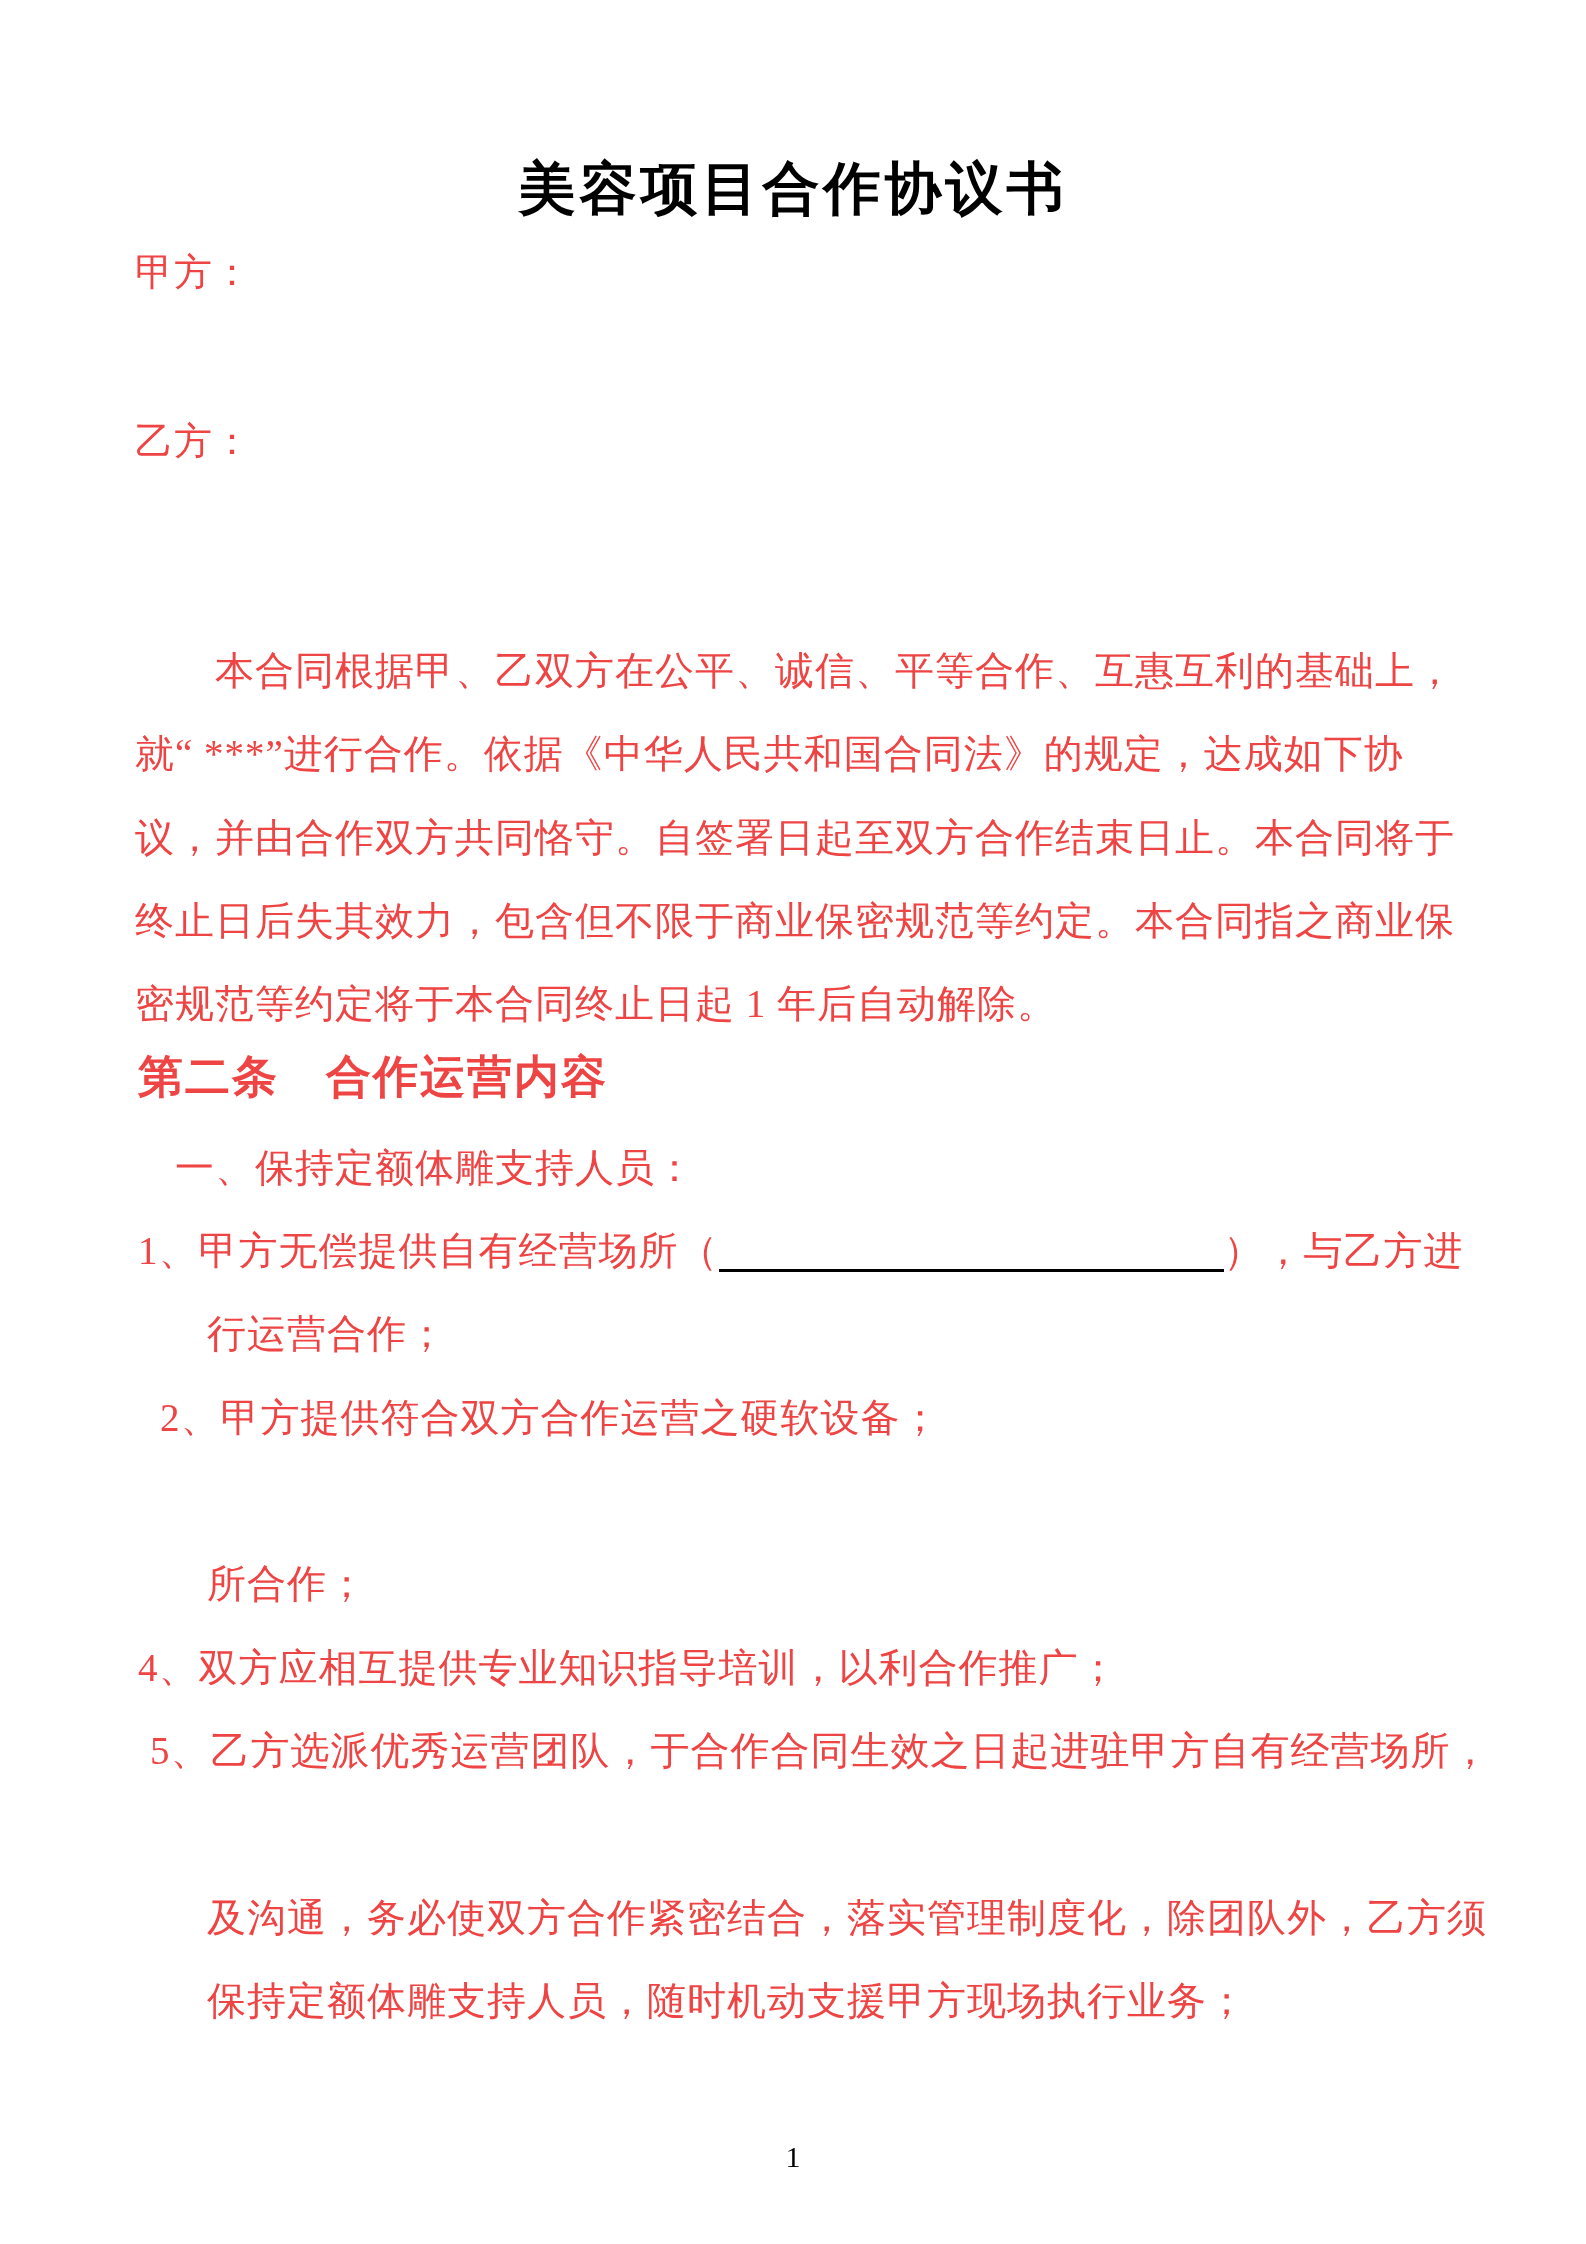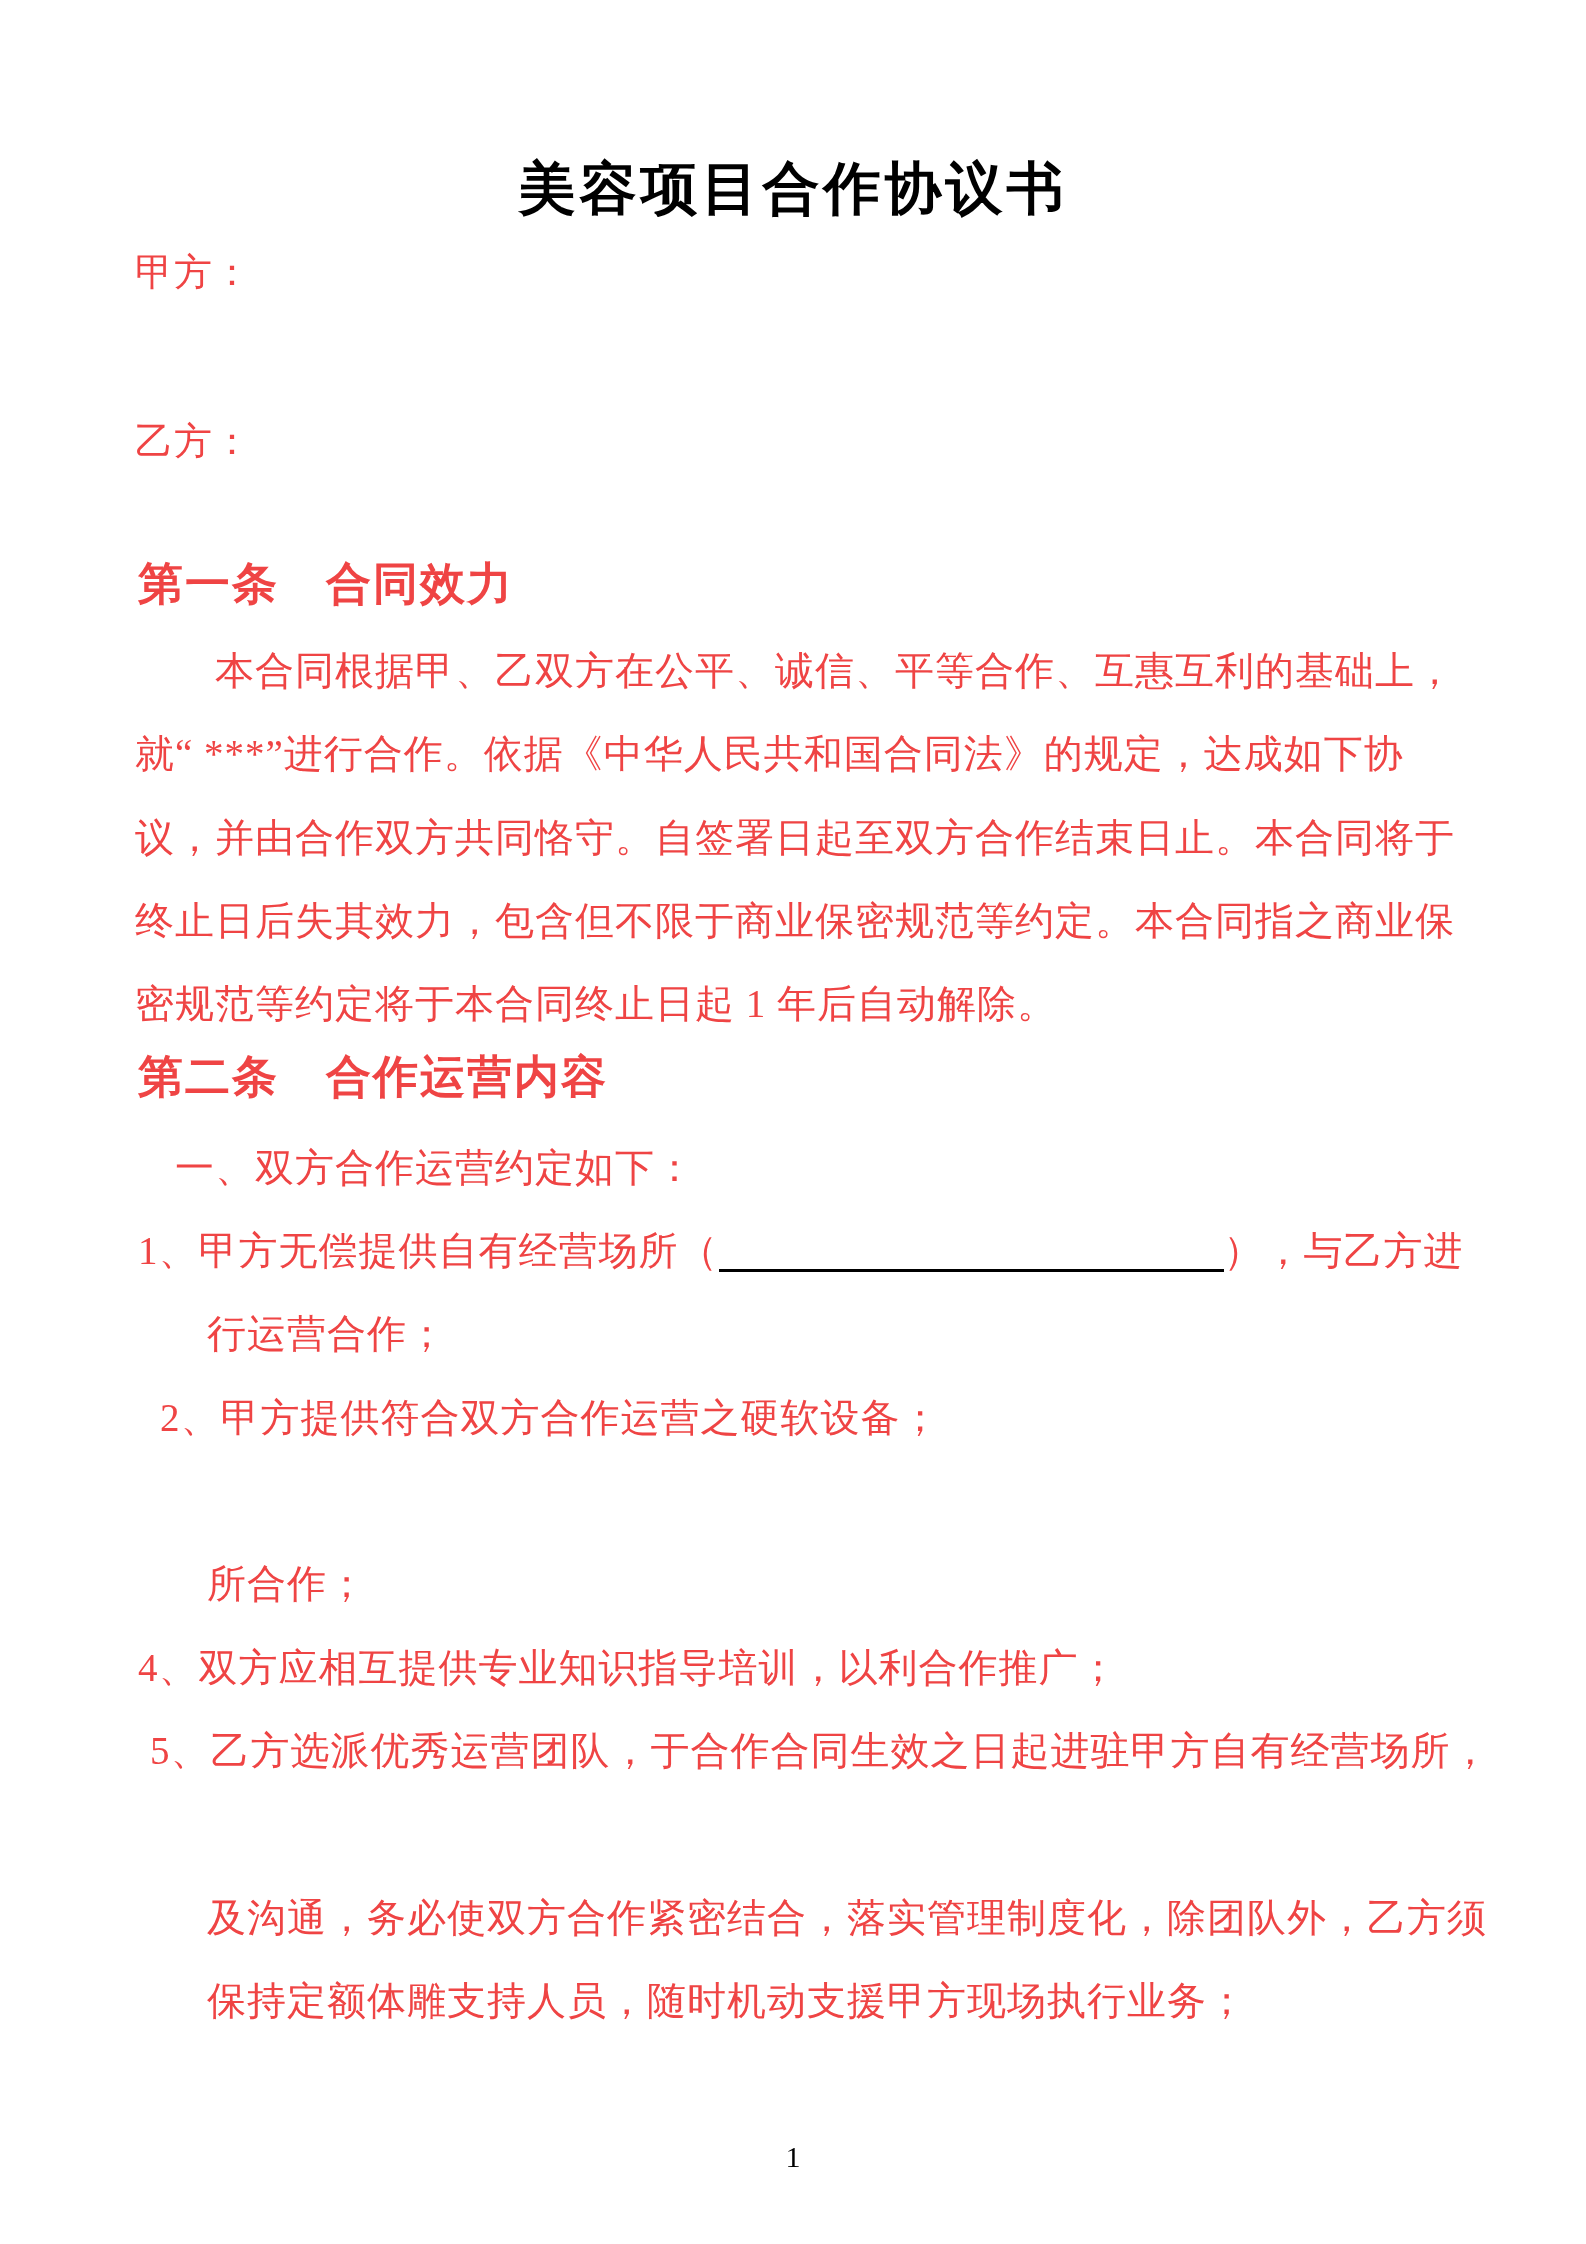--- a/index.html
+++ b/index.html
@@ -69,7 +69,6 @@
 
   <div class="ln party" style="top:421px; left:135px">乙方：</div>
 
-  <div class="ln heading" style="top:560px; left:138px">第一条　合同效力</div>
 
   <div class="ln" style="top:733px; left:135px">就“ ***”进行合作。依据《中华人民共和国合同法》的规定，达成如下协</div>
   <div class="ln" style="top:650px; left:215px">本合同根据甲、乙双方在公平、诚信、平等合作、互惠互利的基础上，</div>

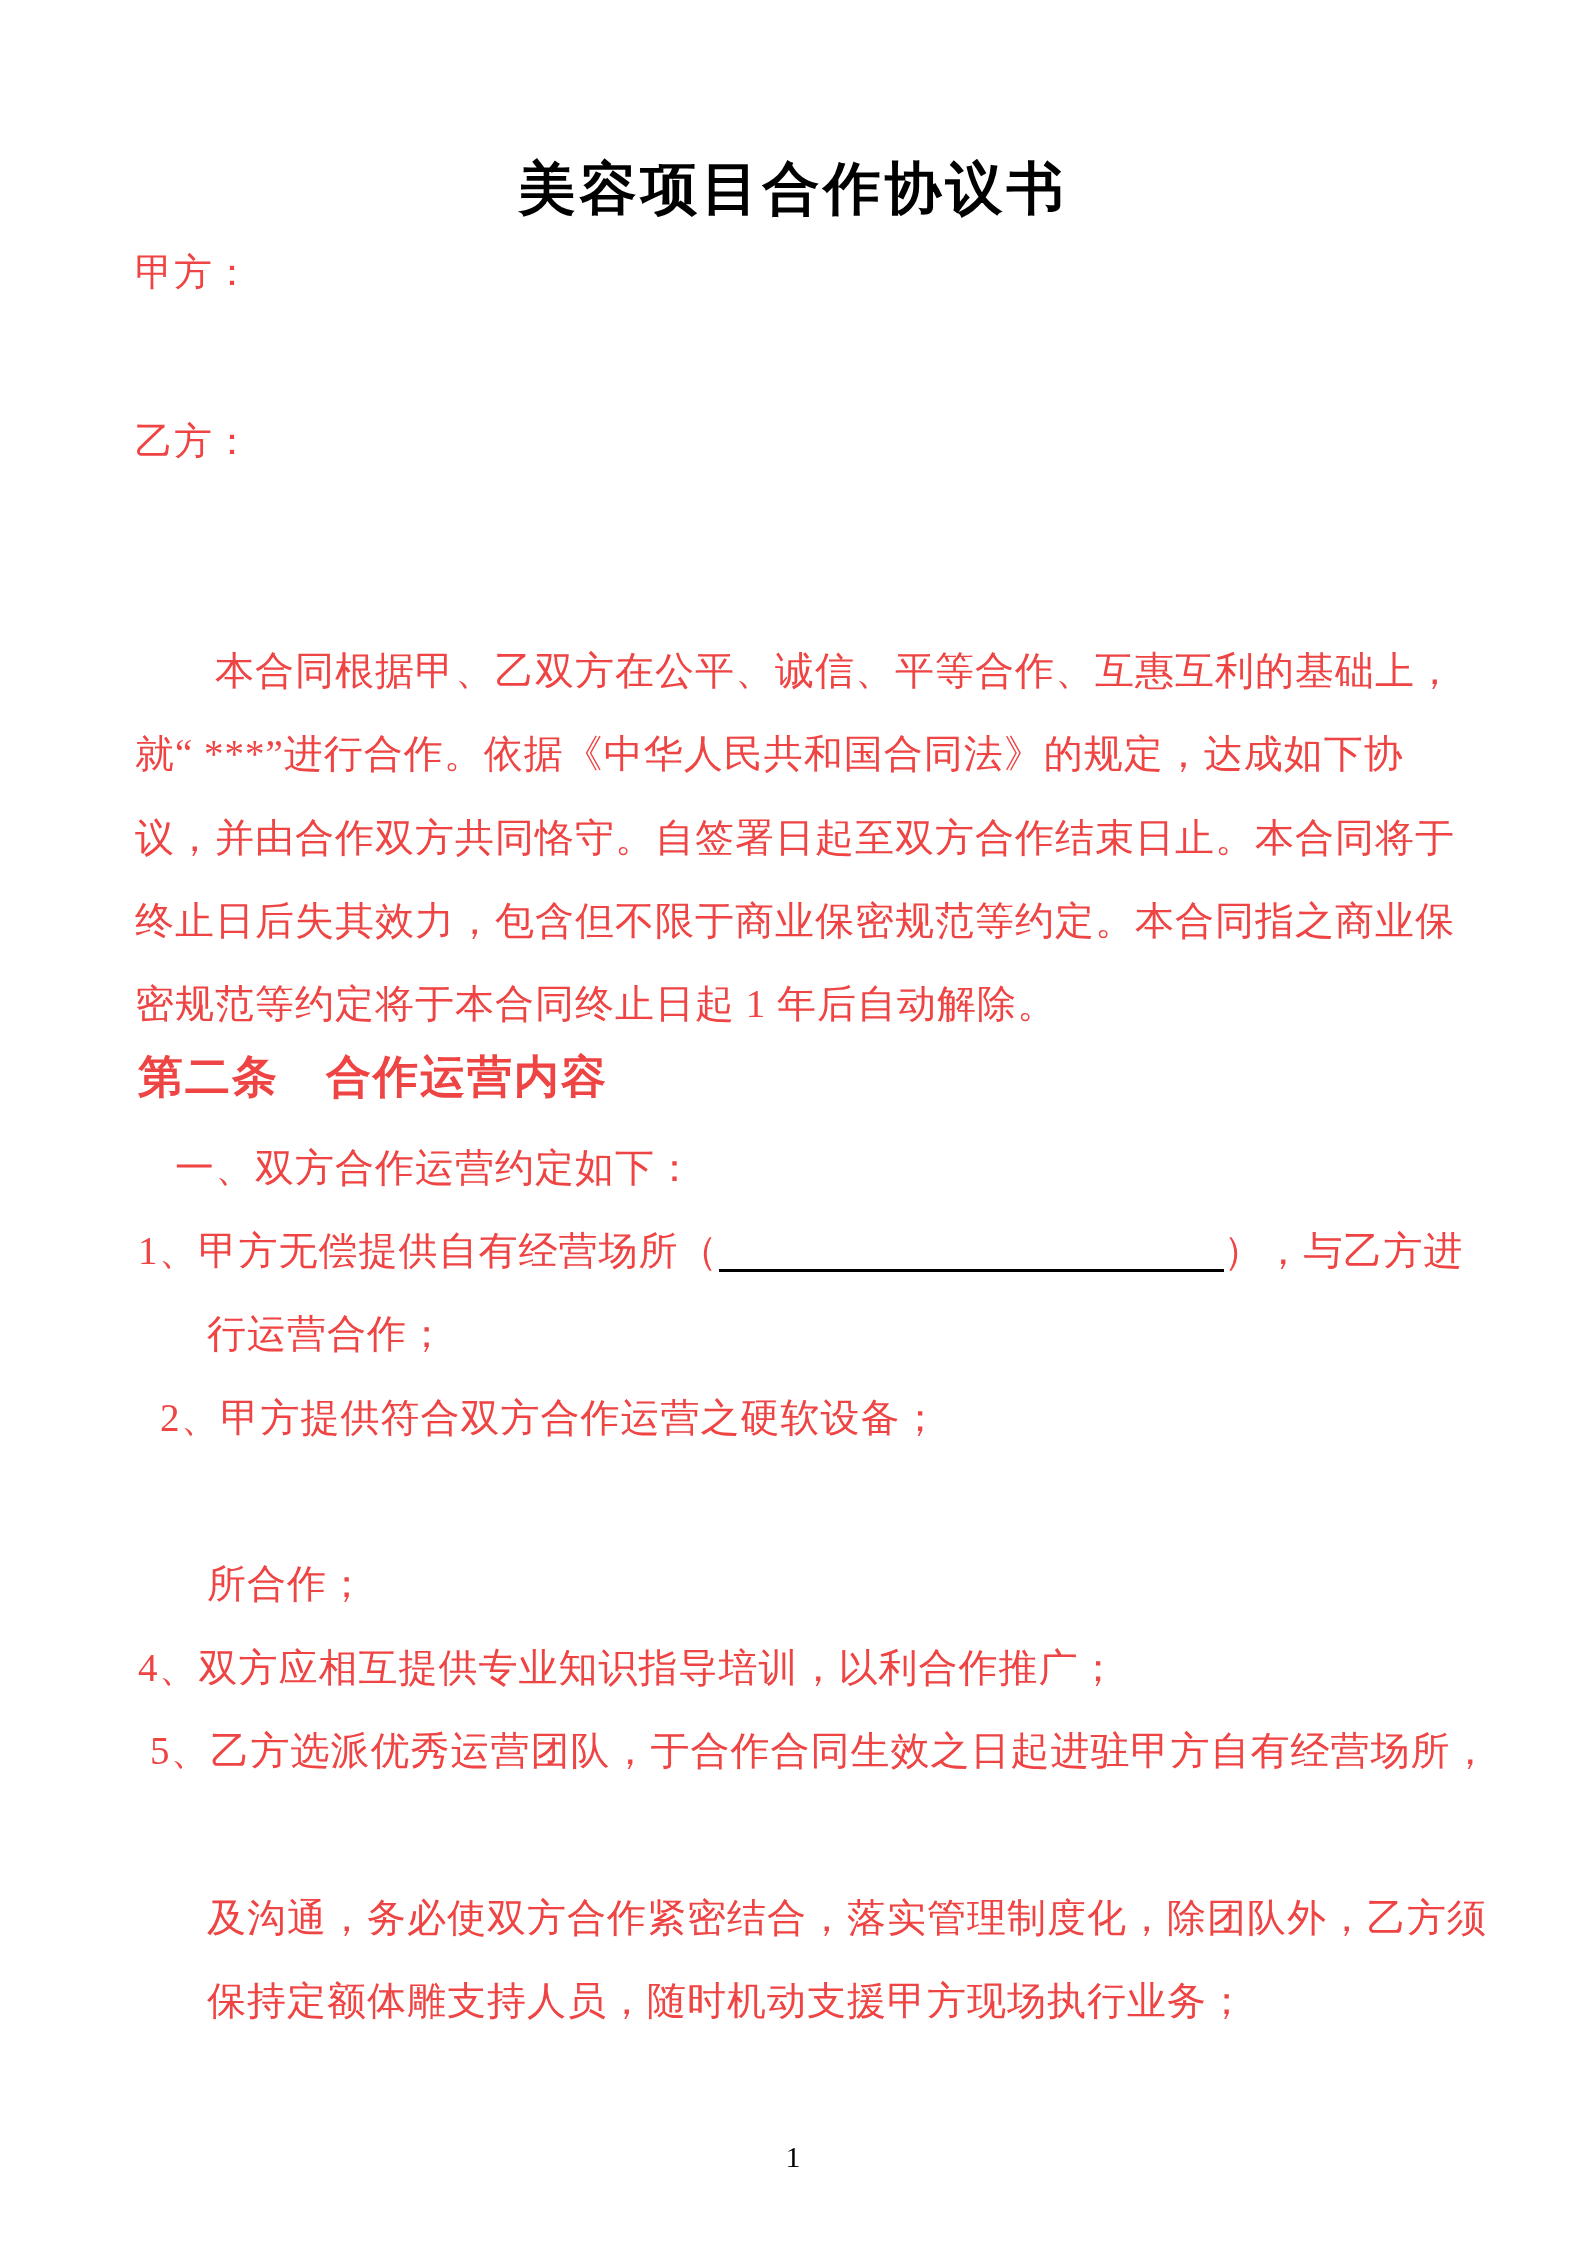--- a/index.html
+++ b/index.html
@@ -78,7 +78,7 @@
 
   <div class="ln heading" style="top:1053px; left:138px">第二条　合作运营内容</div>
 
-  <div class="ln" style="top:1147px; left:175px">一、双方合作运营约定如下：</div>
+  <div class="ln" style="top:1147px; left:175px">一、保持定额体雕支持人员：</div>
 
   <div class="ln" style="top:1230px; left:138px">
     <span>1、甲方无偿提供自有经营场所（</span><span class="blank"></span><span>），与乙方进</span>

